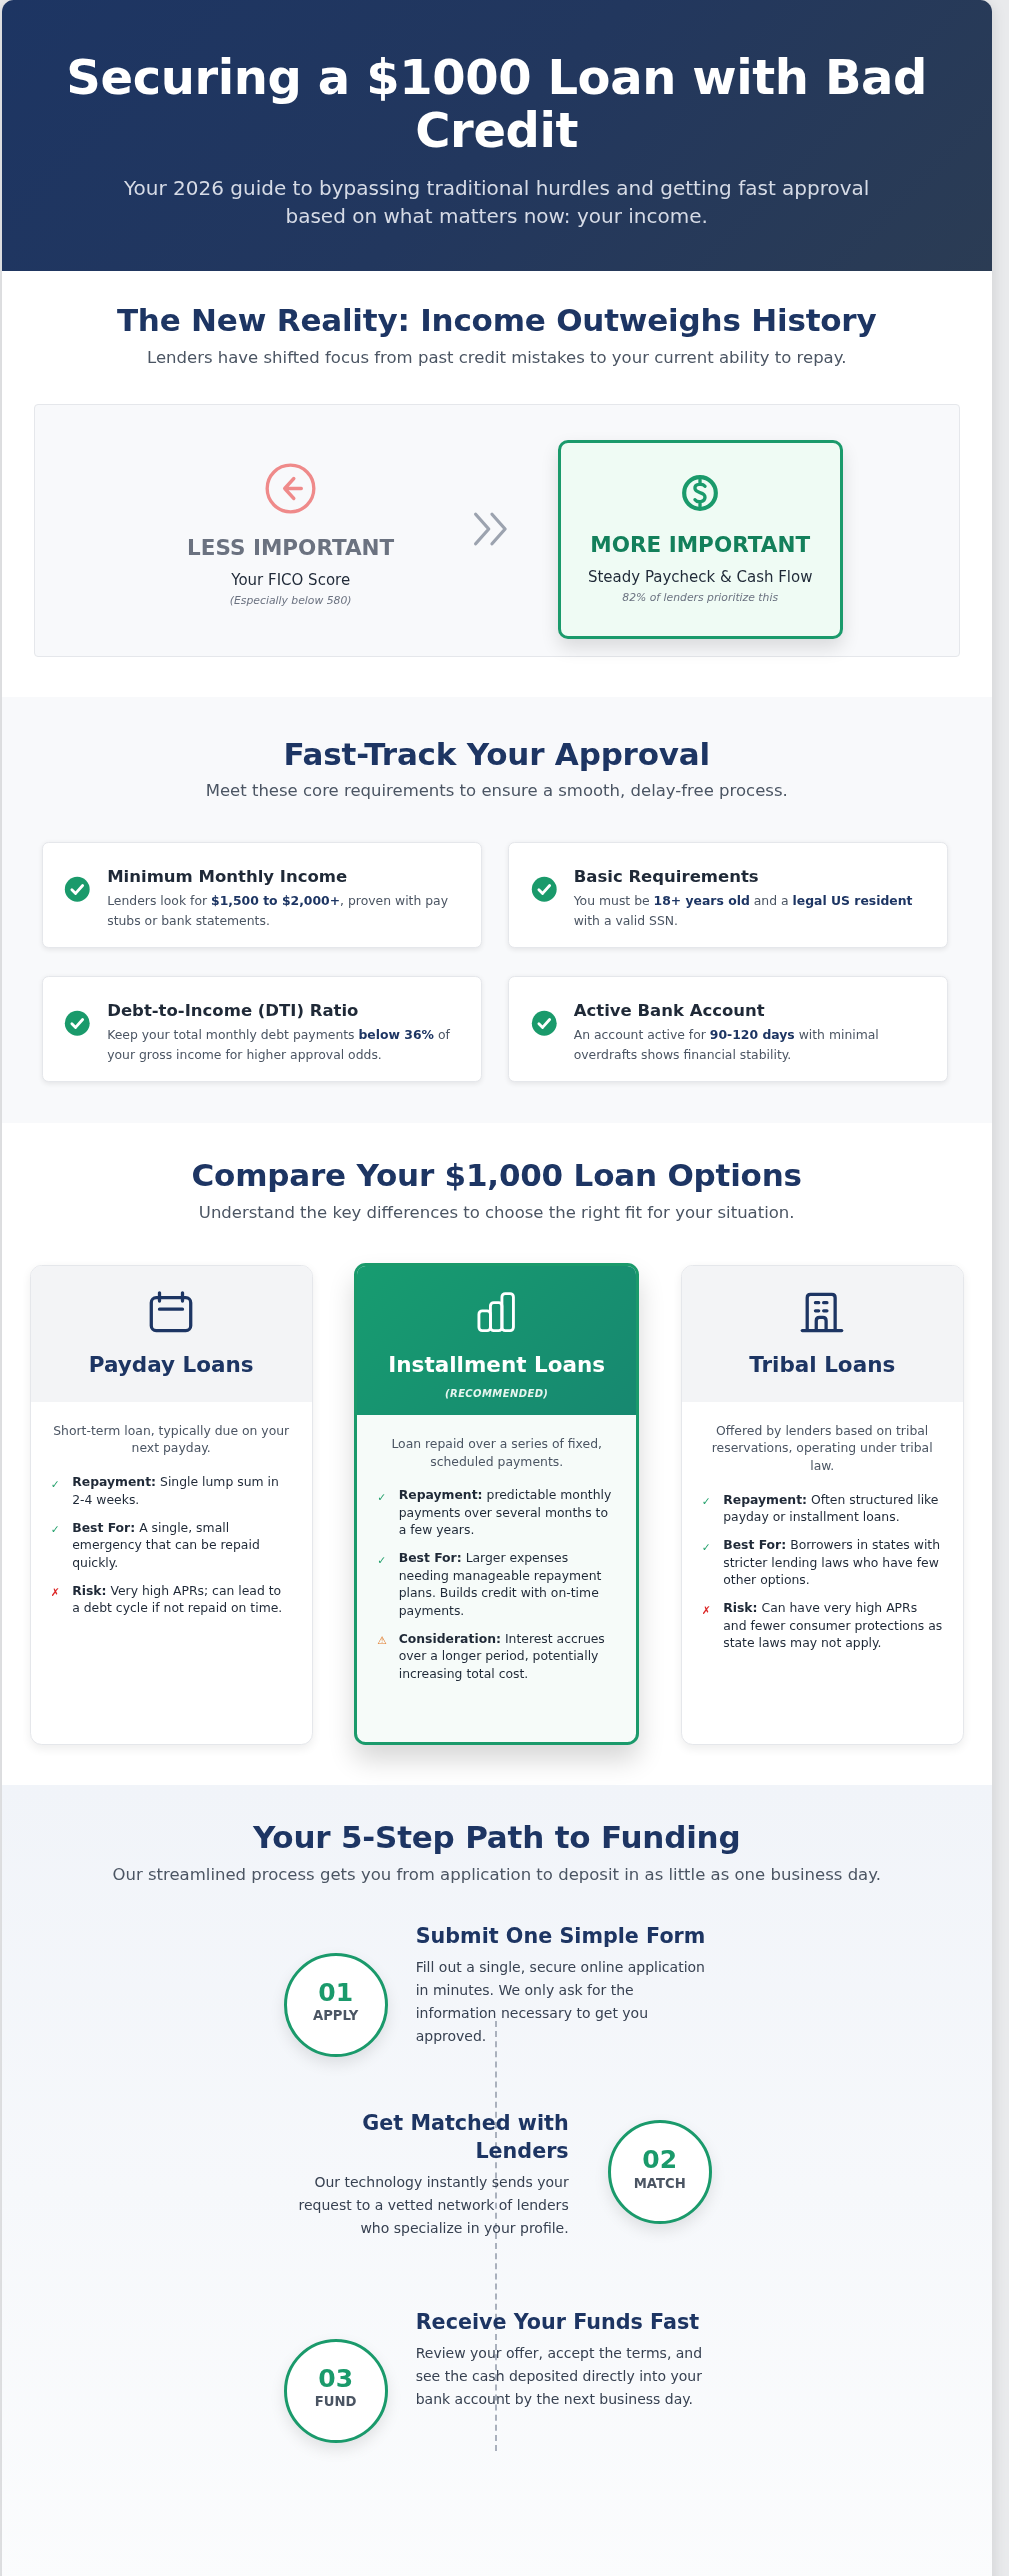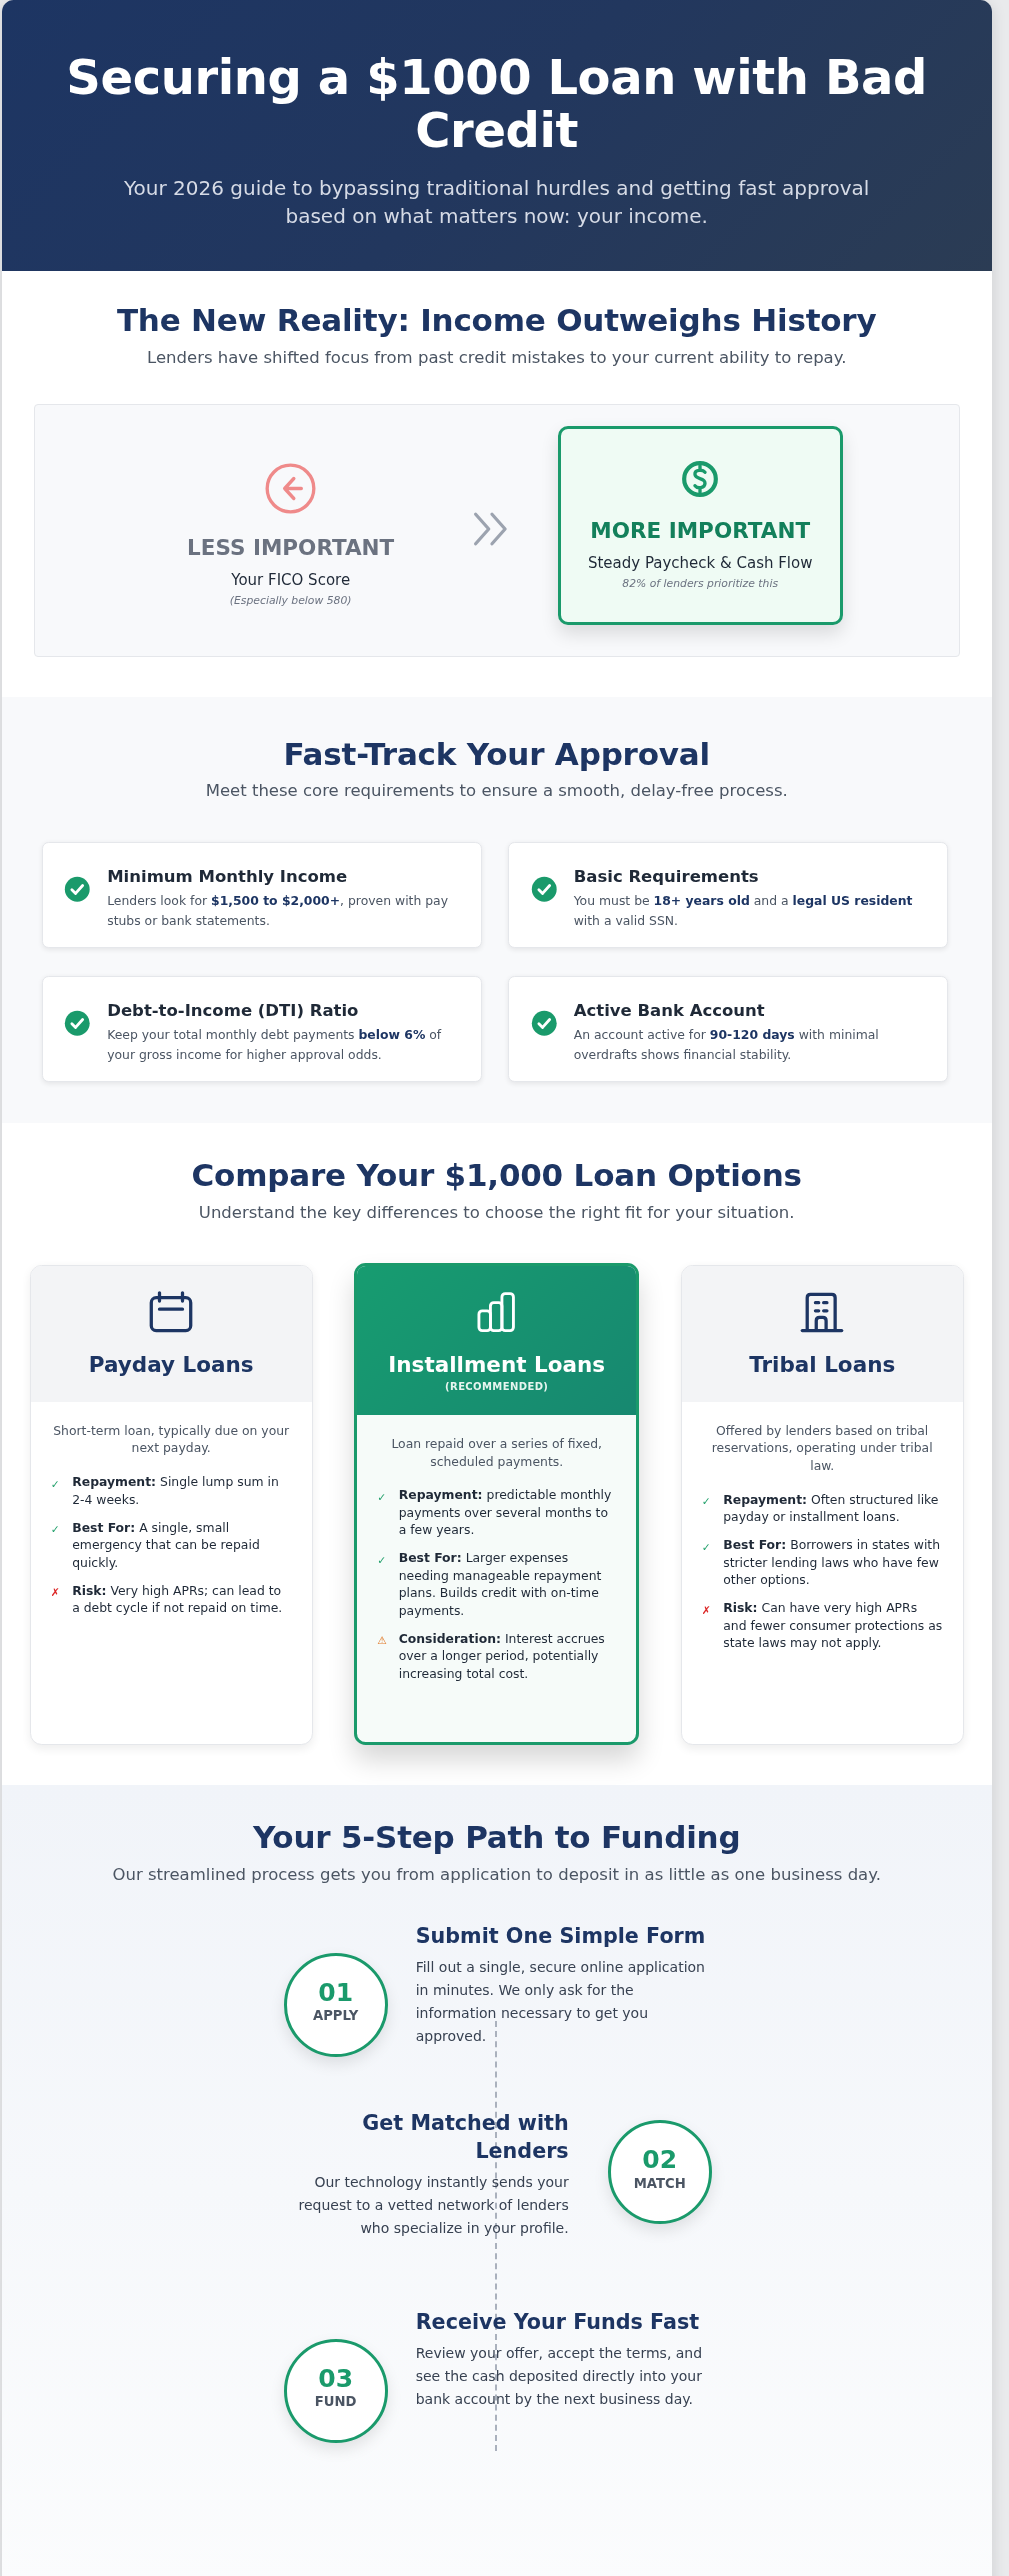--- a/index.html
+++ b/index.html
@@ -42,7 +42,7 @@
     position: absolute; left: 132px; top: 56px; width: 248px; text-align: center;
   }
   .col-more {
-    position: absolute; left: 523px; top: 21px; width: 285px; height: 199px;
+    position: absolute; left: 523px; top: 35px; width: 285px; height: 199px;
     background: #effbf4; border: 3.3px solid #1a9a6b; border-radius: 10px;
     box-shadow: 0 8.3px 18px rgba(0,0,0,0.12); text-align: center; padding-top: 30px;
   }

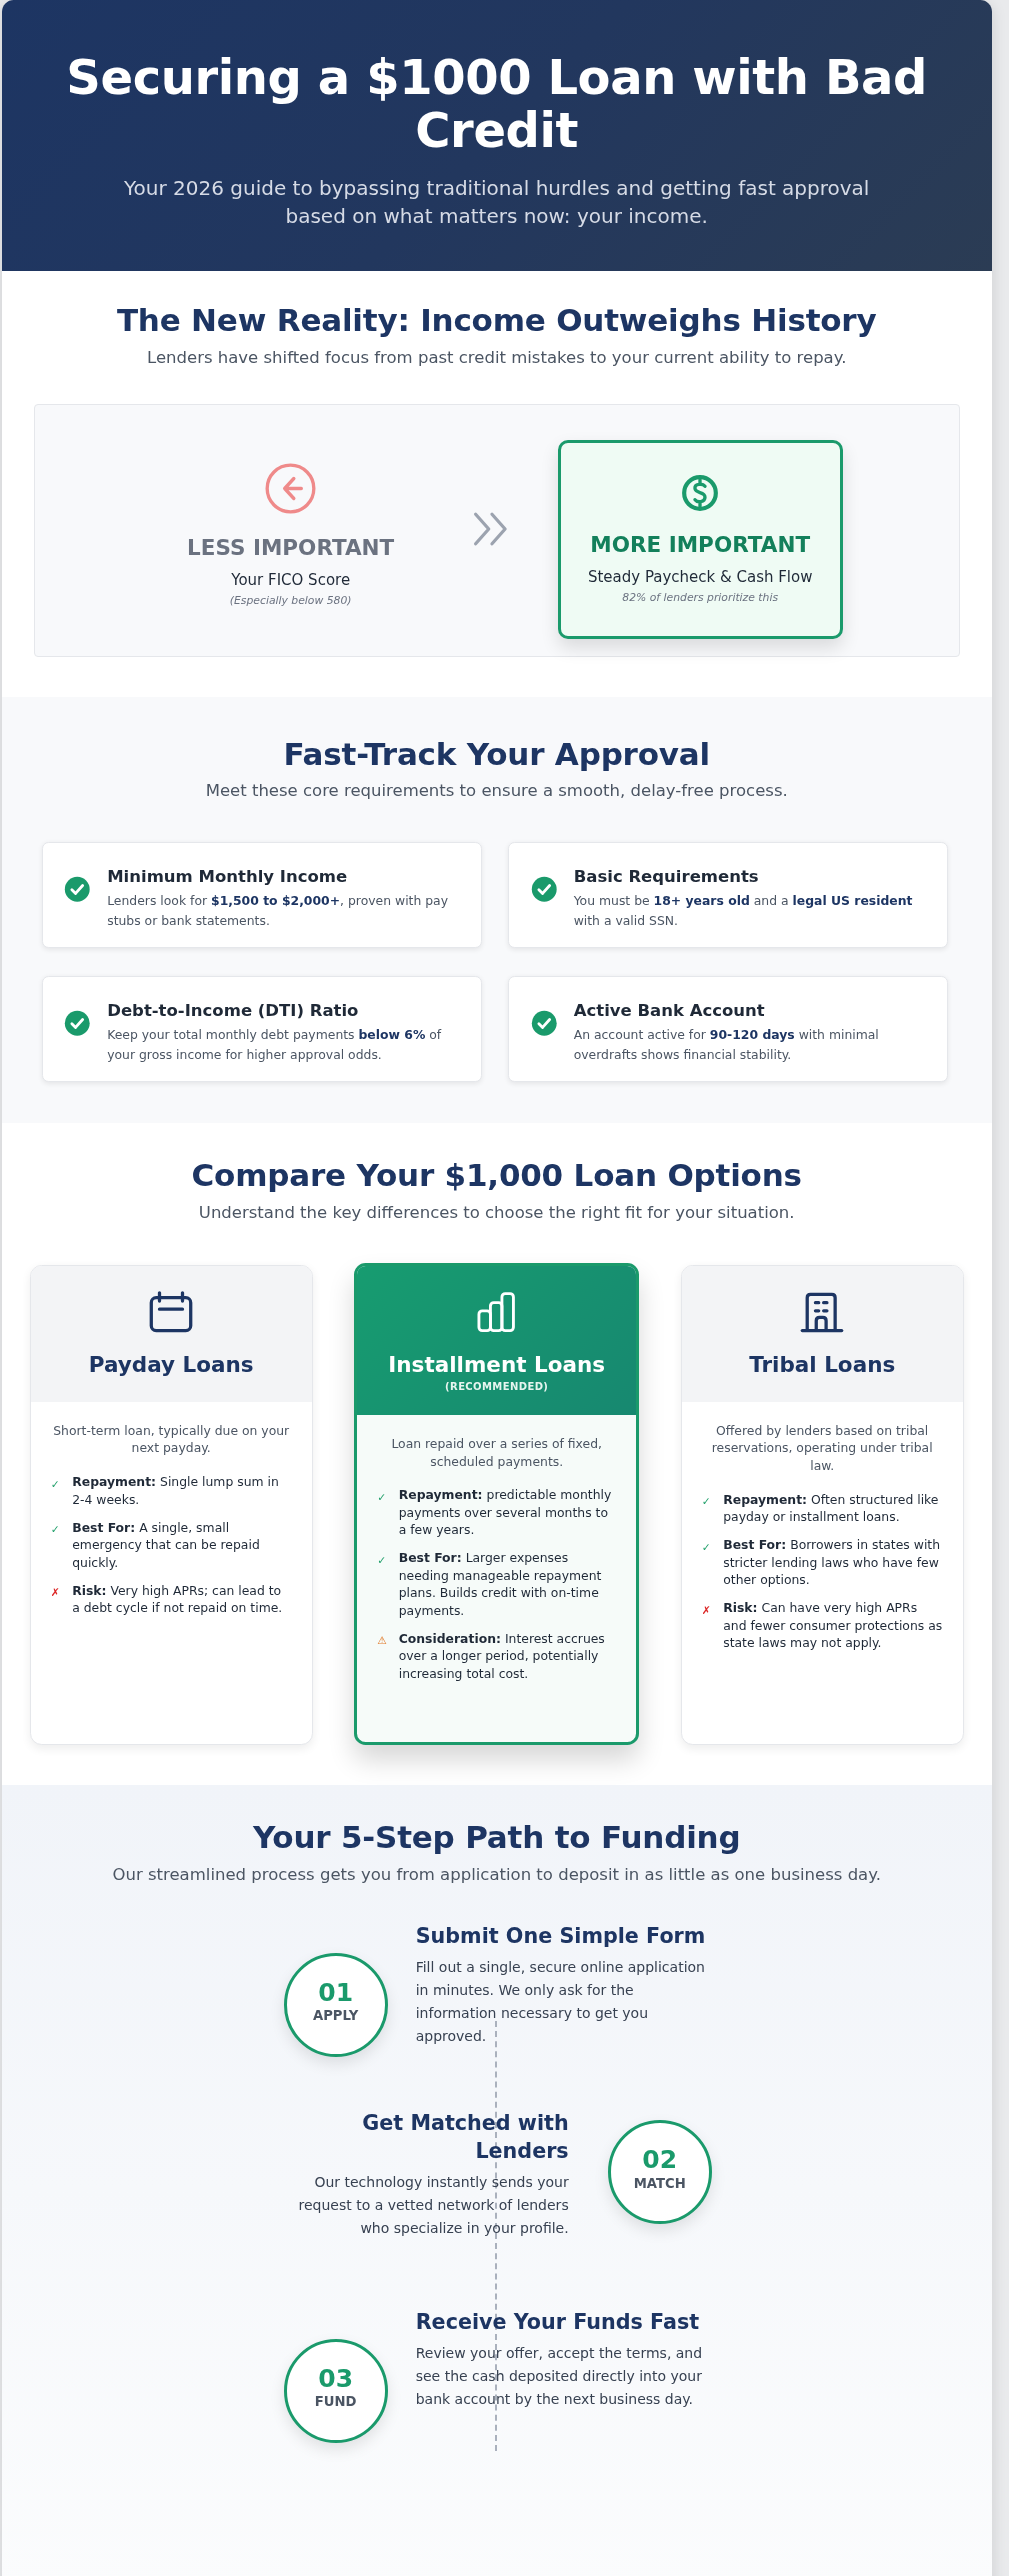--- a/index.html
+++ b/index.html
@@ -194,7 +194,7 @@
             </svg></span>
           <div class="txt">
             <h3>Debt-to-Income (DTI) Ratio</h3>
-            <p><span>Keep your total monthly debt payments </span><b>below 6%</b><span> of your gross income for higher approval odds.</span></p>
+            <p><span>Keep your total monthly debt payments </span><b>below 36%</b><span> of your gross income for higher approval odds.</span></p>
           </div>
         </div>
         <div class="req-card">

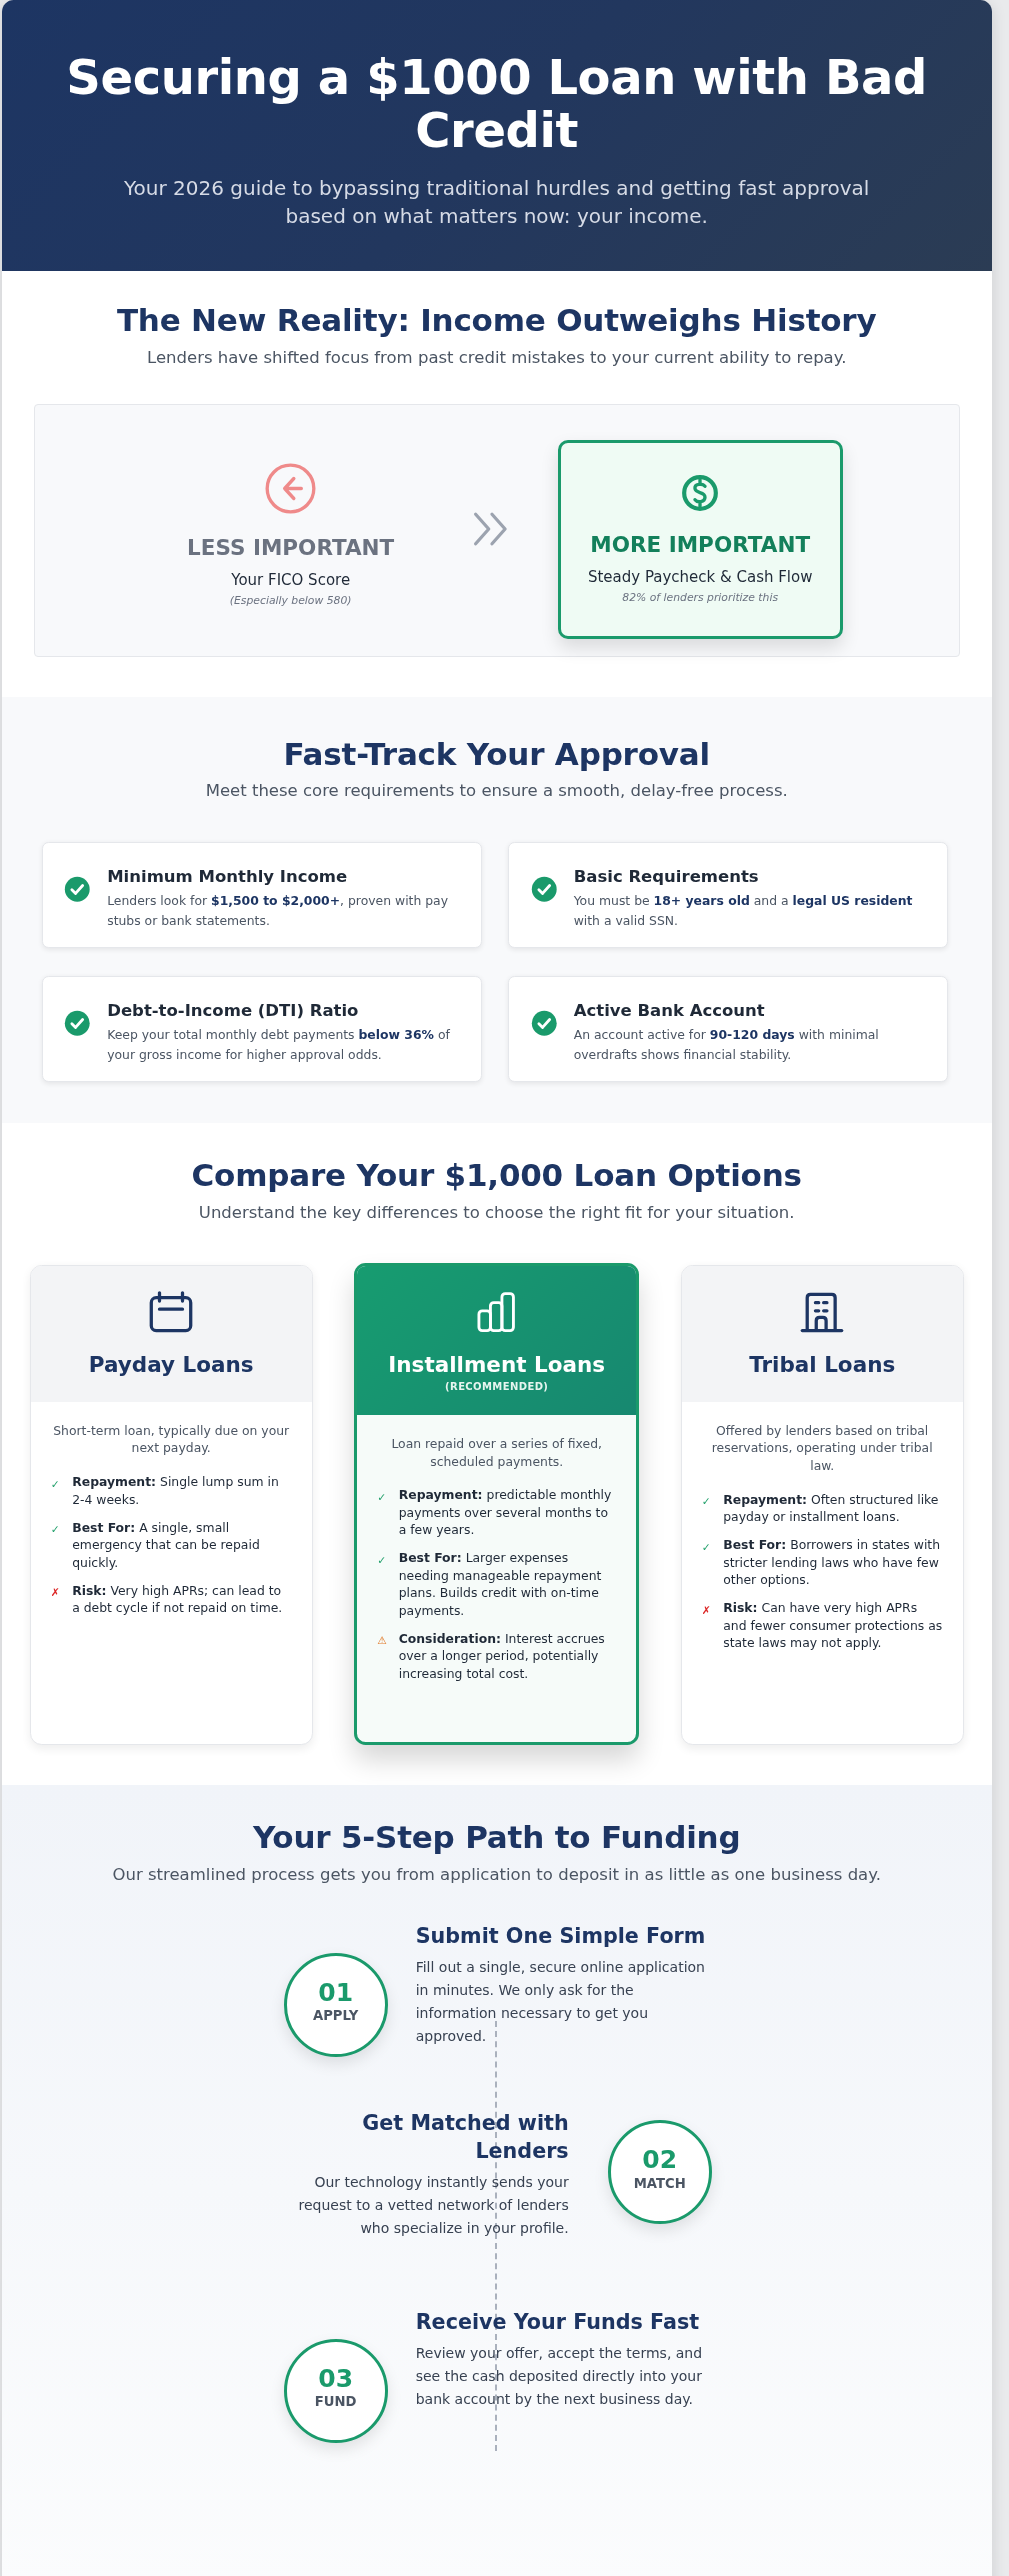--- a/index.html
+++ b/index.html
@@ -85,7 +85,7 @@
   }
   .loan-head h3 { font-size: 21.5px; line-height: 26.5px; font-weight: 700; color: #1d3563; margin-top: 15px; }
   .loan-card.rec .loan-head h3 { color: #fff; }
-  .rec-tag { font-size: 10px; font-weight: 700; color: #e6f5ef; letter-spacing: 0.4px; margin-top: 2px; }
+  .rec-tag { font-size: 10px; font-weight: 700; color: #e6f5ef; letter-spacing: 0.4px; margin-top: 9px; font-style: italic; }
   .loan-body { padding: 20px 20px 0 20px; }
   .loan-desc { text-align: center; font-size: 12.4px; line-height: 17.4px; color: #4b5563; }
   .loan-list { list-style: none; margin-top: 16.5px; }

